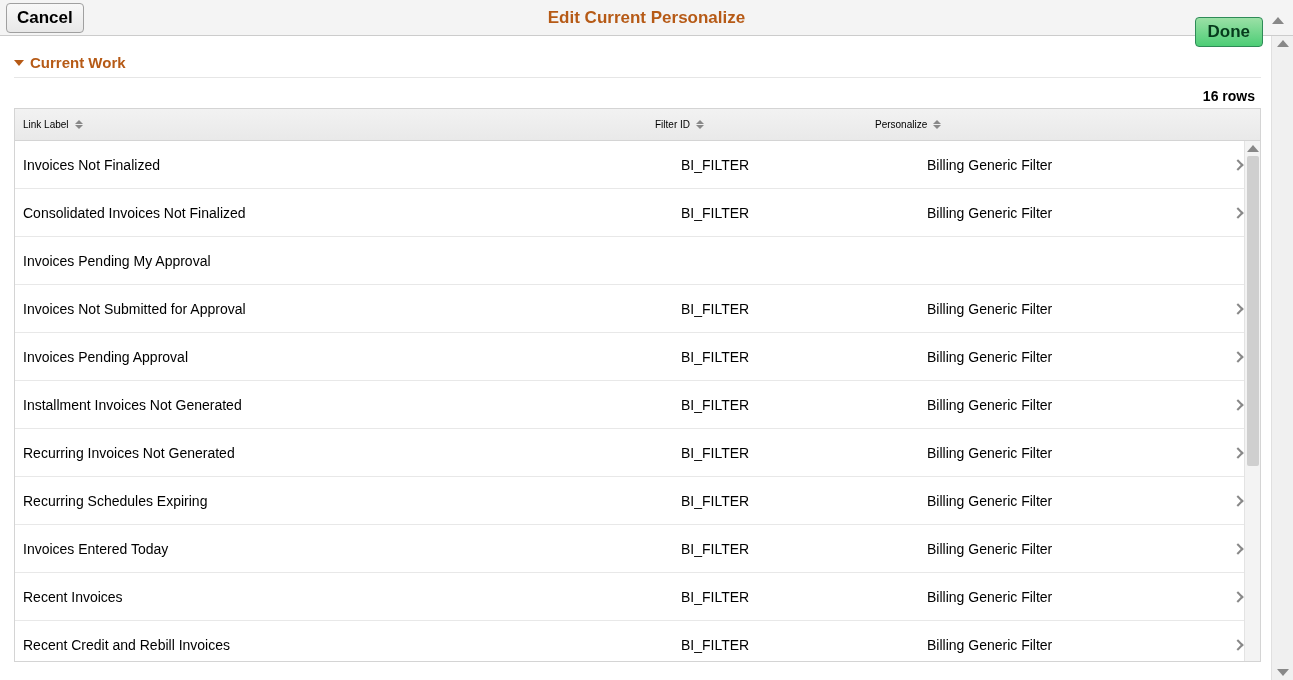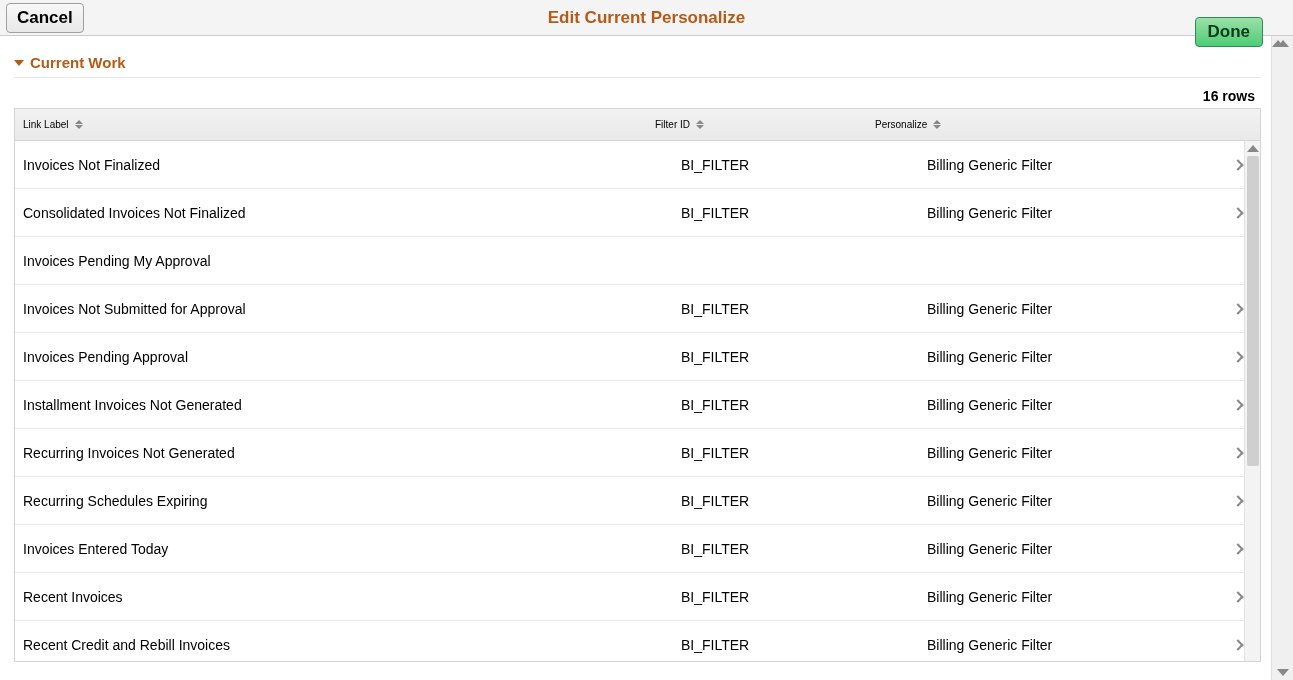--- a/index.html
+++ b/index.html
@@ -175,7 +175,7 @@
 <div class="topbar">
   <button class="btn btn-cancel">Cancel</button>
   <div class="title">Edit Current Personalize</div>
-  <div style="margin-left:auto; display:flex; align-items:flex-end;margin-top:28px;">
+  <div style="margin-left:auto; display:flex; align-items:flex-start;margin-top:28px;">
     <button class="btn btn-done">Done</button>
     <div class="topbar-chevron">
         <span class="chev-up-sm"></span>

